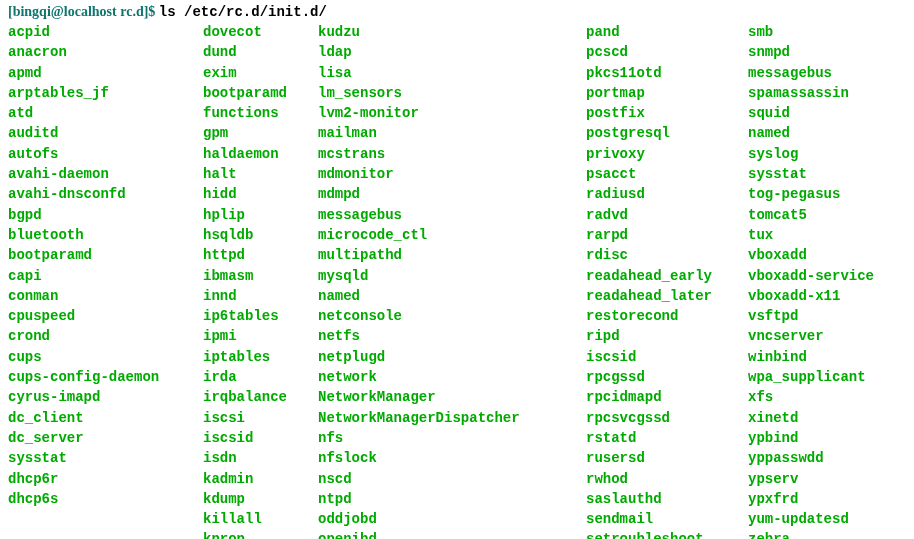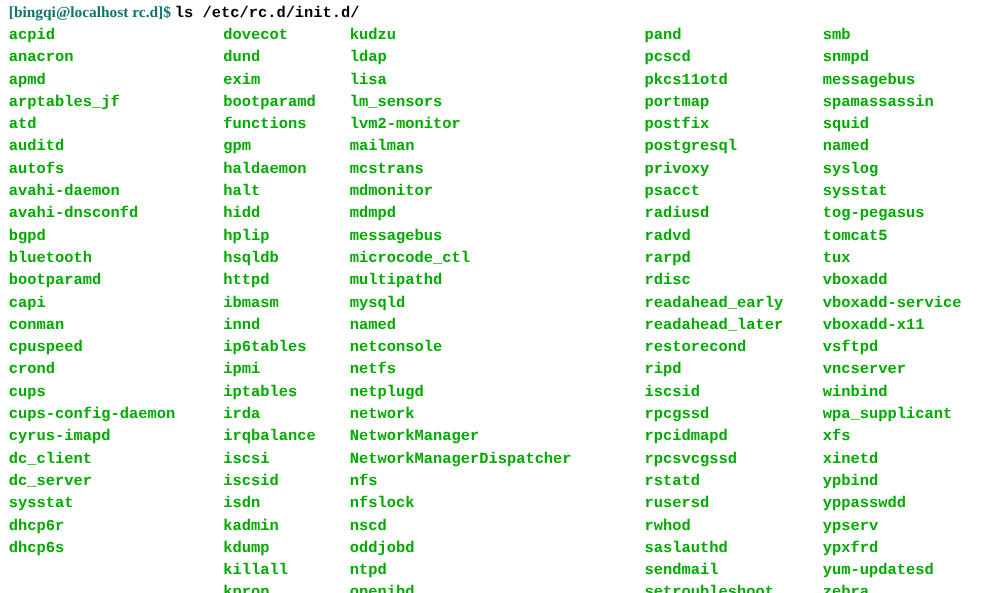--- a/index.html
+++ b/index.html
@@ -131,8 +131,8 @@
       <span>nfs</span>
       <span>nfslock</span>
       <span>nscd</span>
+      <span>ntpd</span>
       <span>oddjobd</span>
-      <span>ntpd</span>
       <span>openibd</span>
     </div>
   <div class="col c4">

